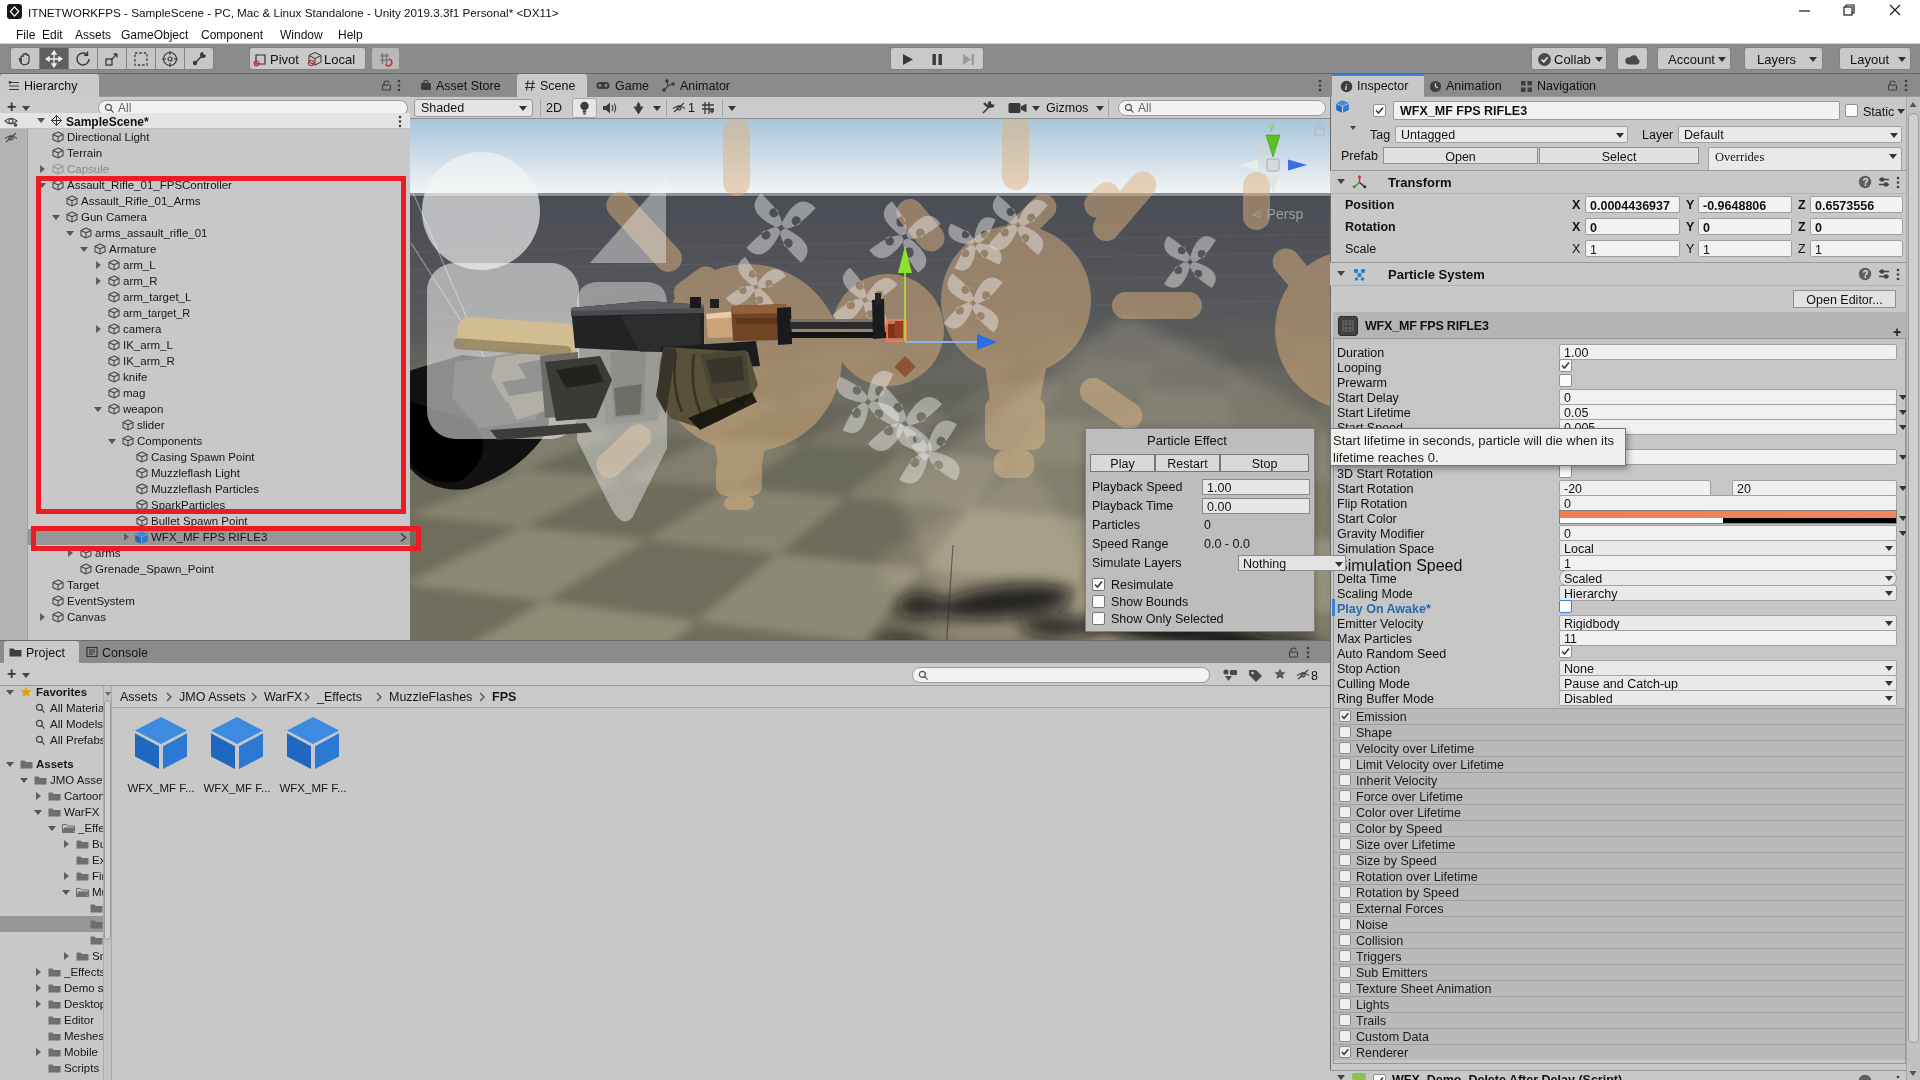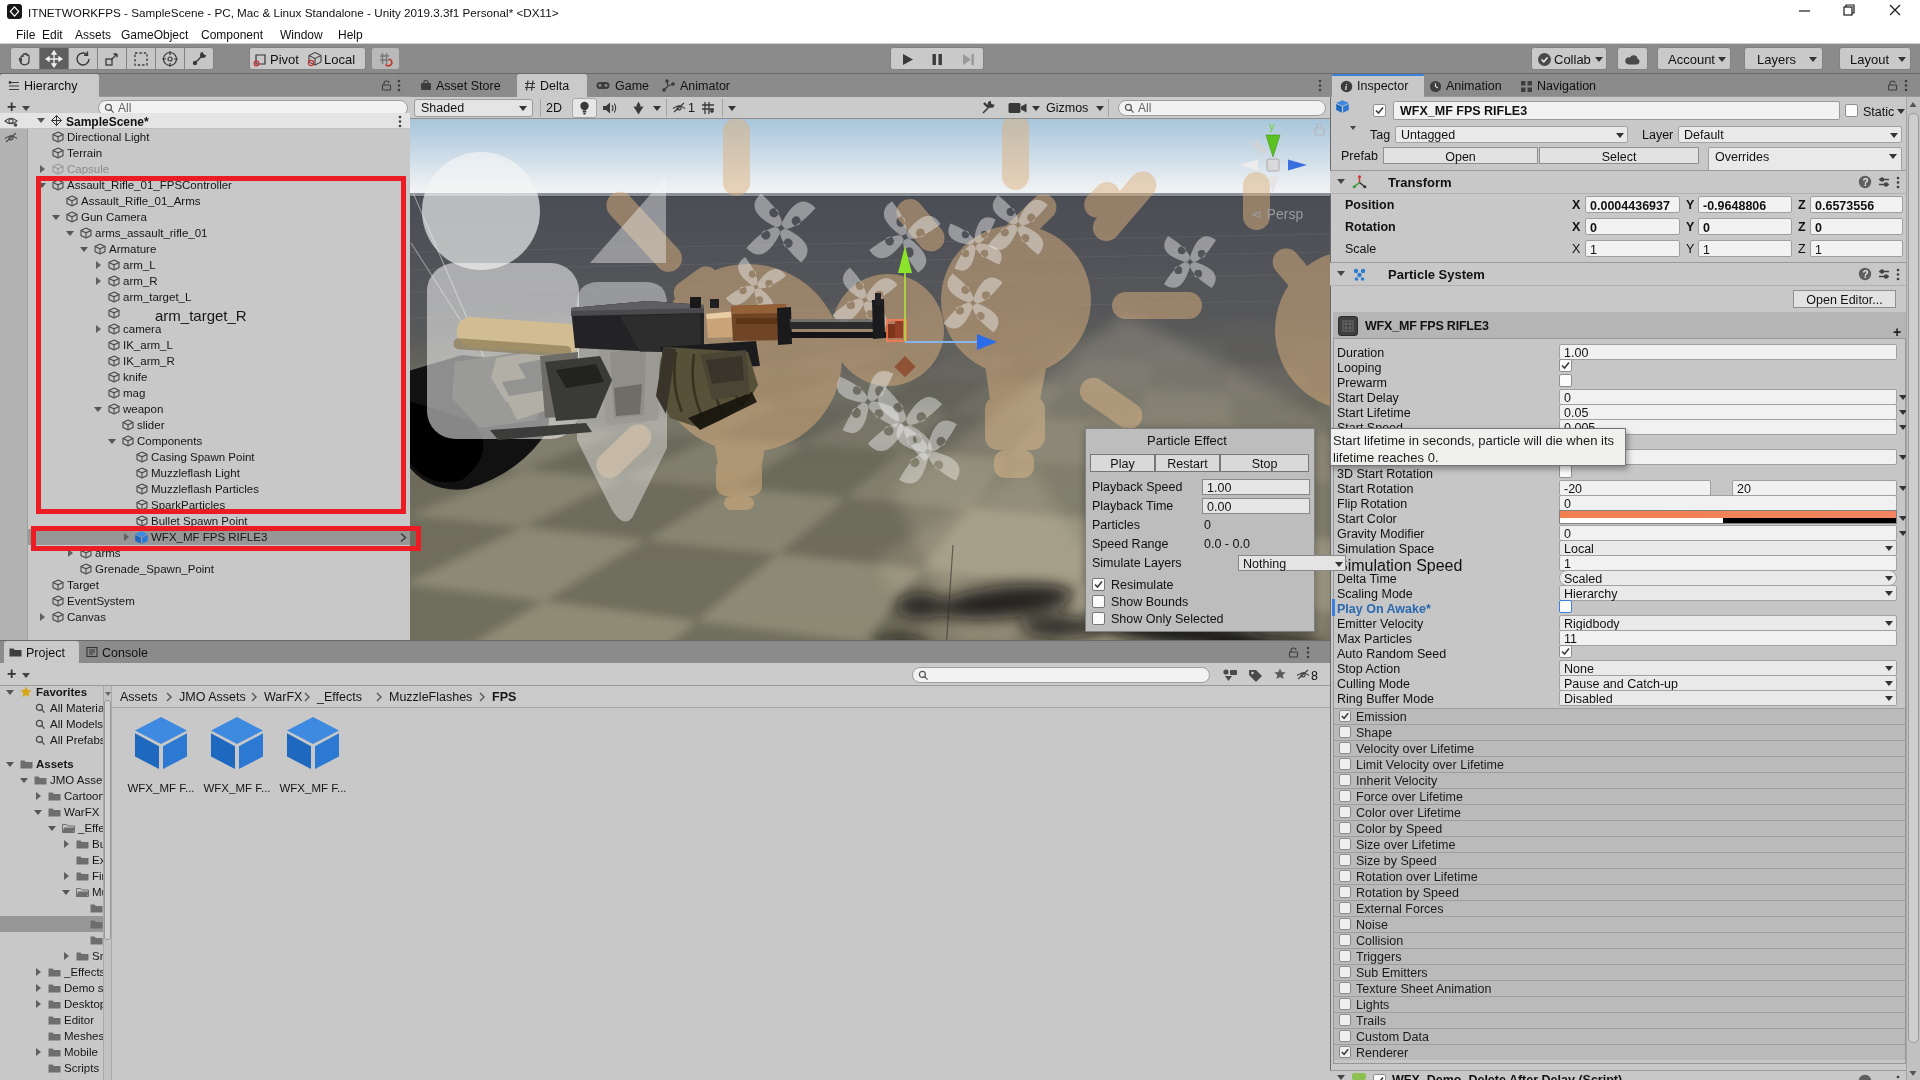--- a/index.html
+++ b/index.html
@@ -466,7 +466,7 @@
       <path d="M1 4.5 h10 M1 8.5 h10 M4 1.5 l-1.5 10 M9 1.5 l-1.5 10"></path>
     </g>
   </svg>
-<div style="position:absolute;left:540px;top:80px;font-size:12.5px;color:#111;white-space:nowrap;line-height:1;">Delta</div>
+<div style="position:absolute;left:540px;top:80px;font-size:12.5px;color:#111;white-space:nowrap;line-height:1;">Scene</div>
 <svg style="position:absolute;left:596px;top:80px;" width="15" height="11" viewBox="0 0 15 11">
     <g fill="#3c3c3c">
       <rect x="0.5" y="2" width="13" height="7" rx="3.5"></rect>

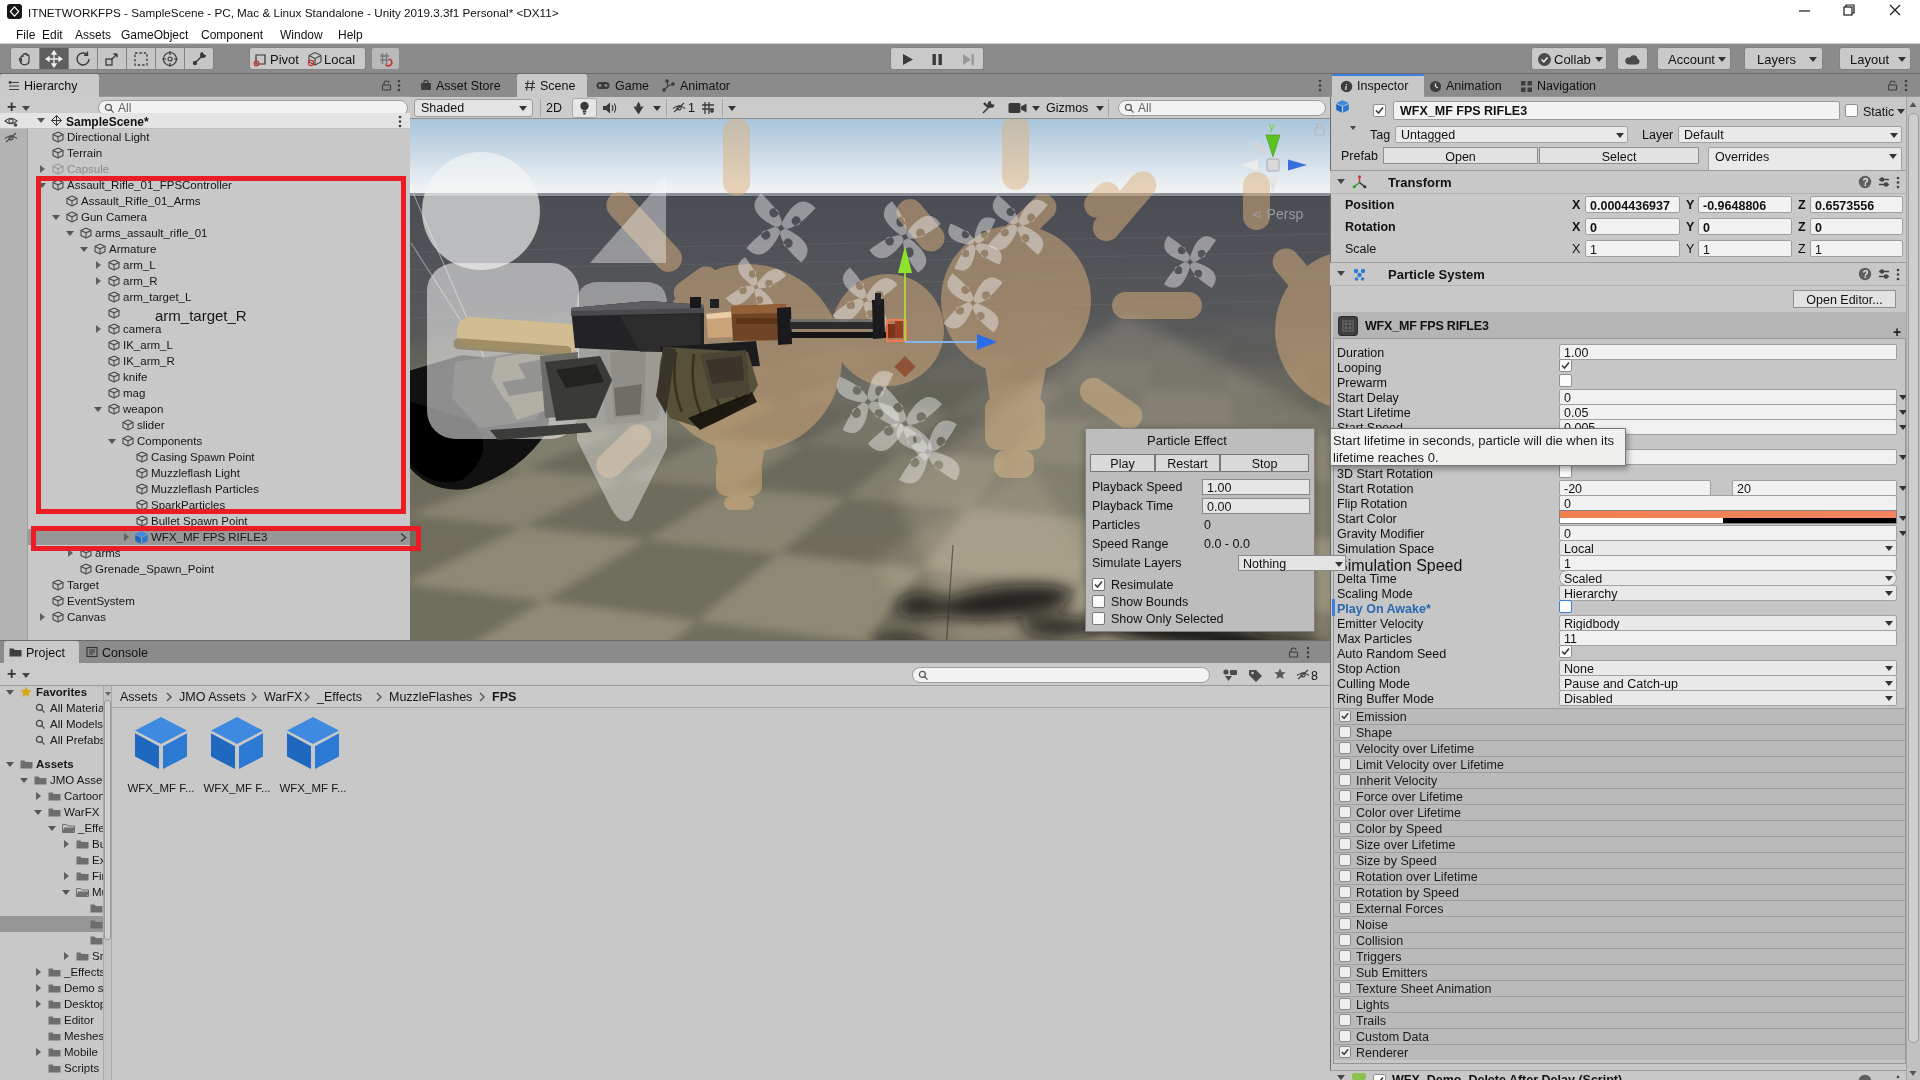--- a/index.html
+++ b/index.html
@@ -1209,7 +1209,7 @@
 <div style="position:absolute;left:1539px;top:147px;width:160px;height:17px;background:#e2e2e2;border:1px solid #909090;">
     <div style="position:absolute;left:0px;top:3px;font-size:12.5px;color:#111;width:158px;line-height:1;position:relative;display:block;text-align:center;">Select</div>
   </div>
-<div style="position:absolute;left:1708px;top:147px;width:194px;height:29px;background:#e9e9e9;border:1px solid #a2a2a2;border-radius:2px;">
+<div style="position:absolute;left:1708px;top:147px;width:194px;height:29px;background:#e9e9e9;border:1px solid #a2a2a2;border-radius:2px;font-family:Liberation Serif, serif;">
     <div style="position:absolute;left:6px;top:3px;font-size:12.5px;color:#111;white-space:nowrap;line-height:1;">Overrides</div>
     <div style="position:absolute;left:180px;top:6px;width:0;height:0;border-left:4px solid transparent;border-right:4px solid transparent;border-top:5px solid #333;"></div>
   </div>

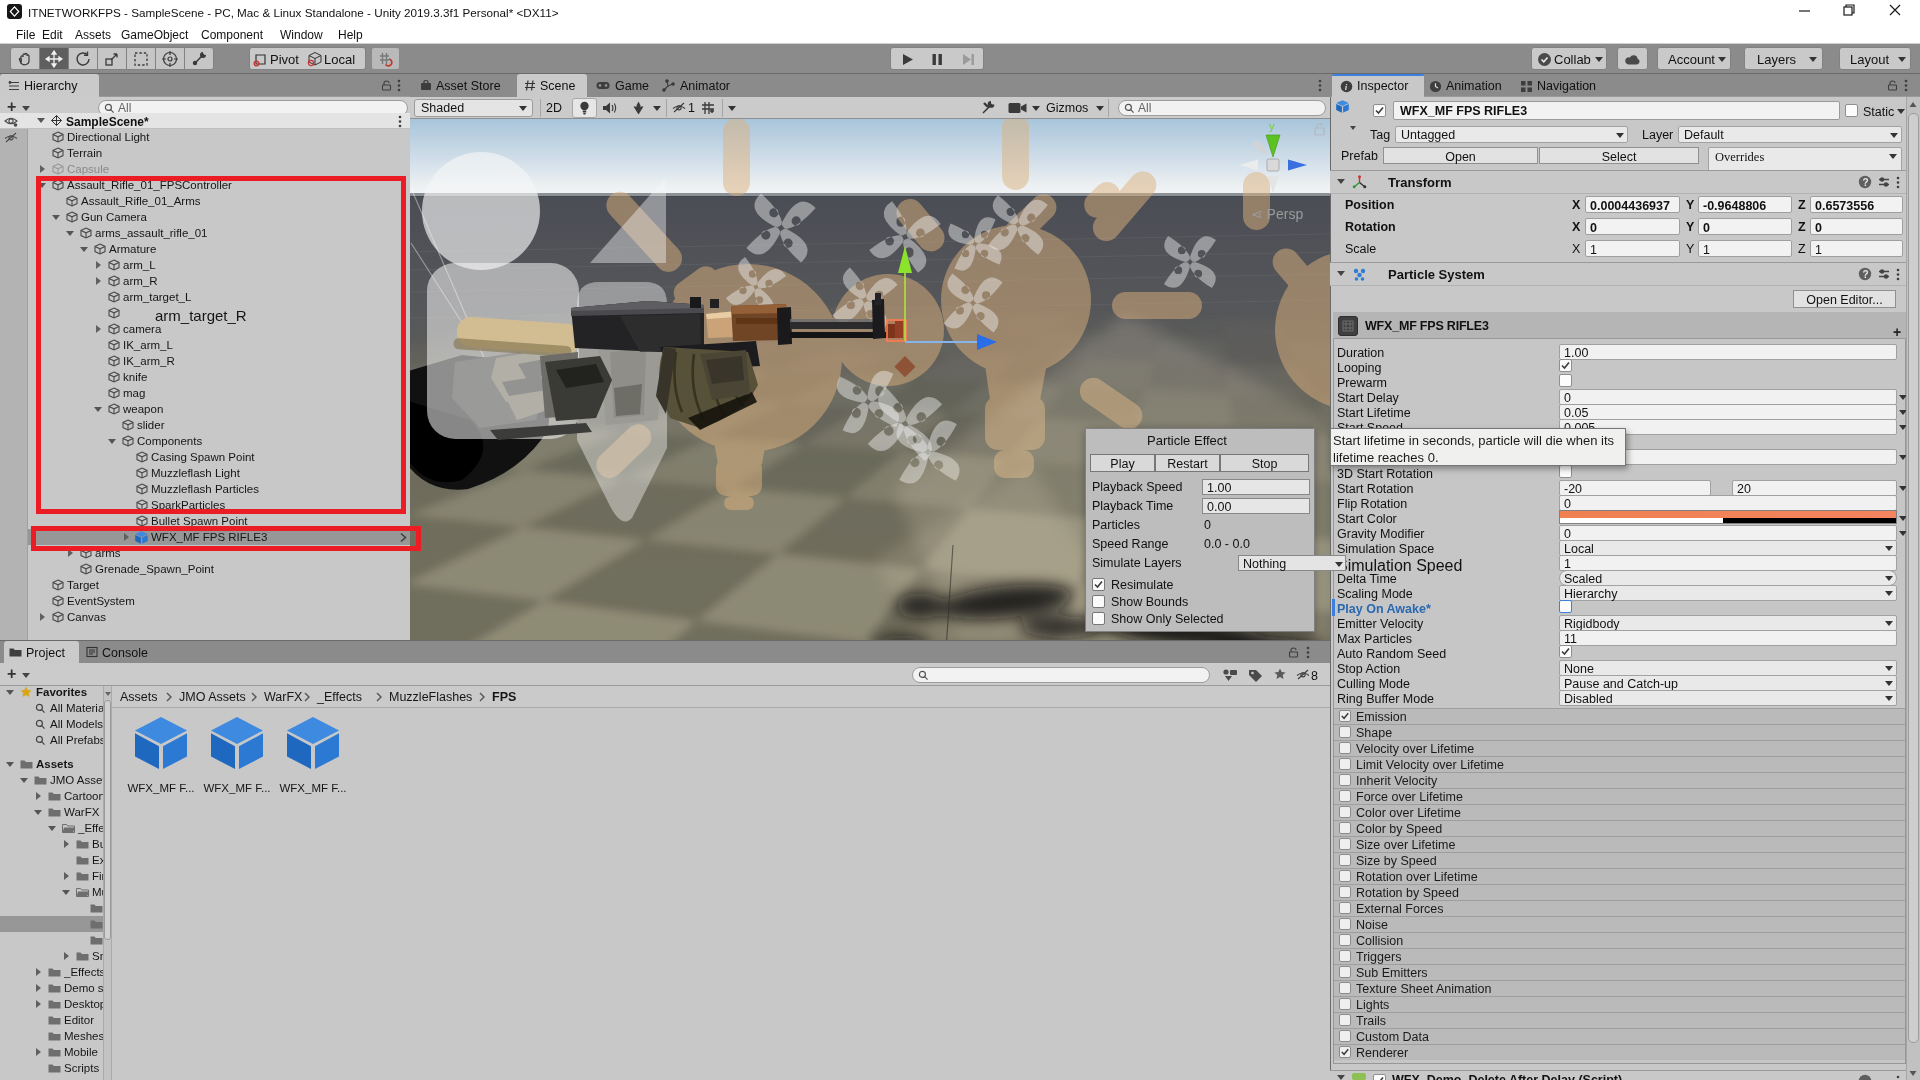--- a/index.html
+++ b/index.html
@@ -308,7 +308,7 @@
       <path d="M1 3.4 L6 5.8 L11 3.4 M6 5.8 L6 11"></path>
     </g>
   </svg>
-<div style="position:absolute;left:123px;top:308px;font-size:15px;color:#161616;white-space:nowrap;line-height:1;margin-left:32px;">arm_target_R</div>
+<div style="position:absolute;left:123px;top:308px;font-size:11px;color:#161616;white-space:nowrap;line-height:1;">arm_target_R</div>
 <div style="position:absolute;left:96px;top:325px;width:0;height:0;border-top:4px solid transparent;border-bottom:4px solid transparent;border-left:5px solid #606060;"></div>
 <svg style="position:absolute;left:108px;top:323px;" width="12" height="12" viewBox="0 0 12 12">
     <g stroke="#4a4a4a" stroke-width="1.1" fill="none" opacity="1.0">

